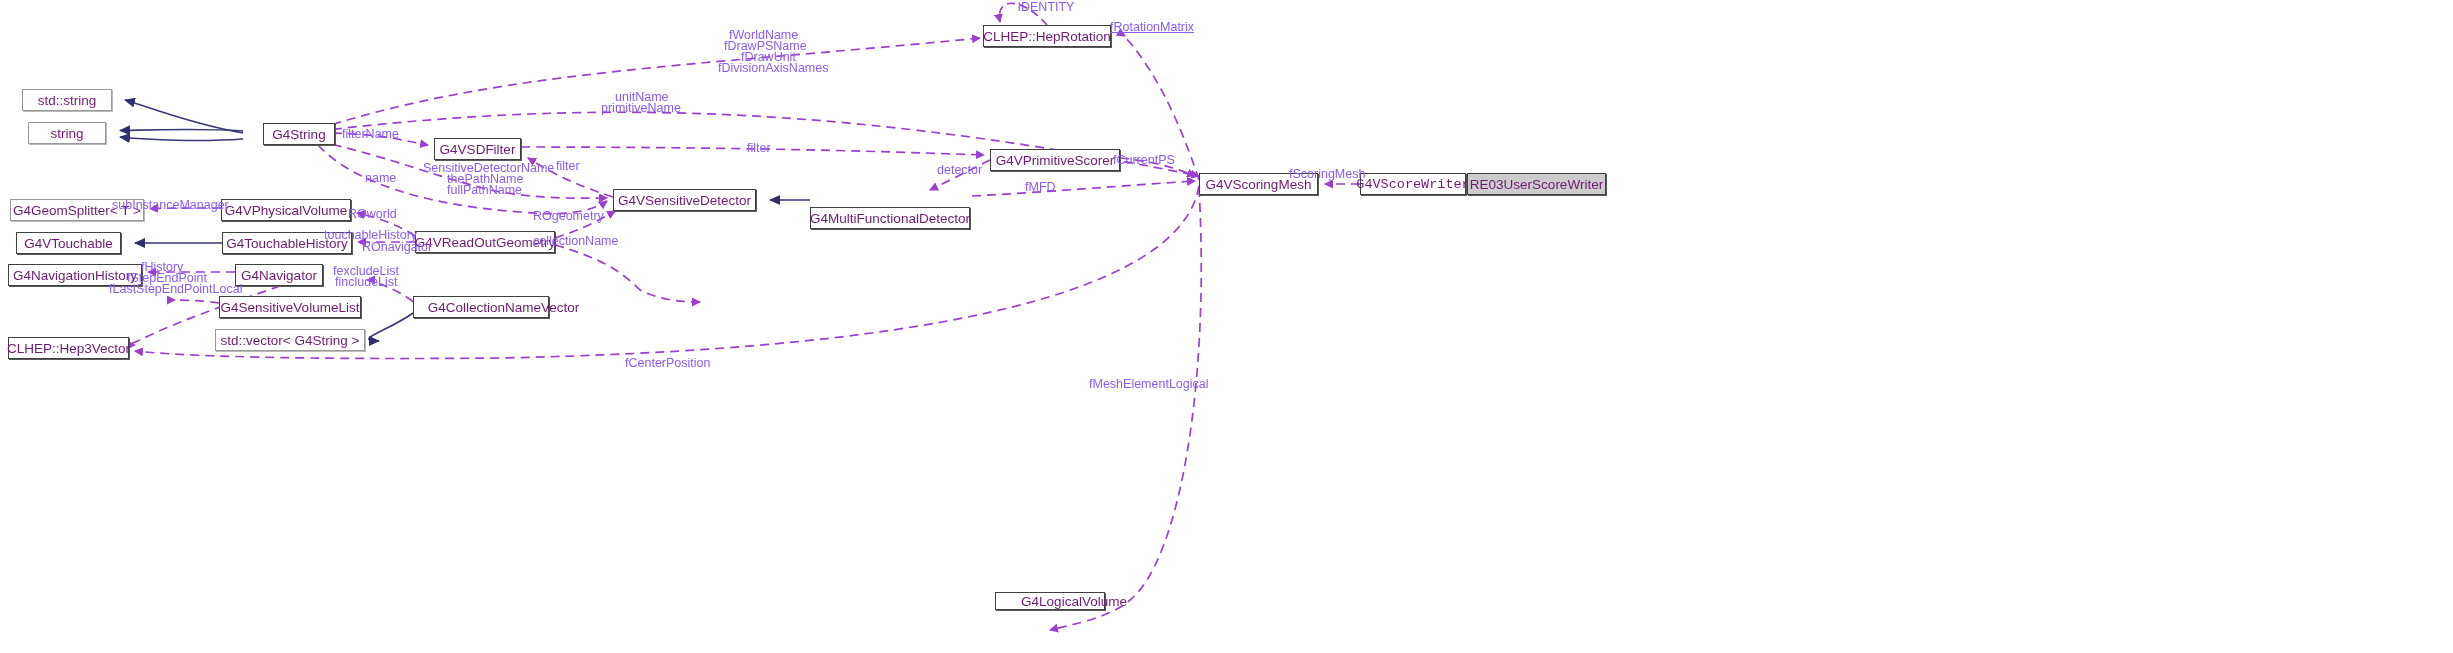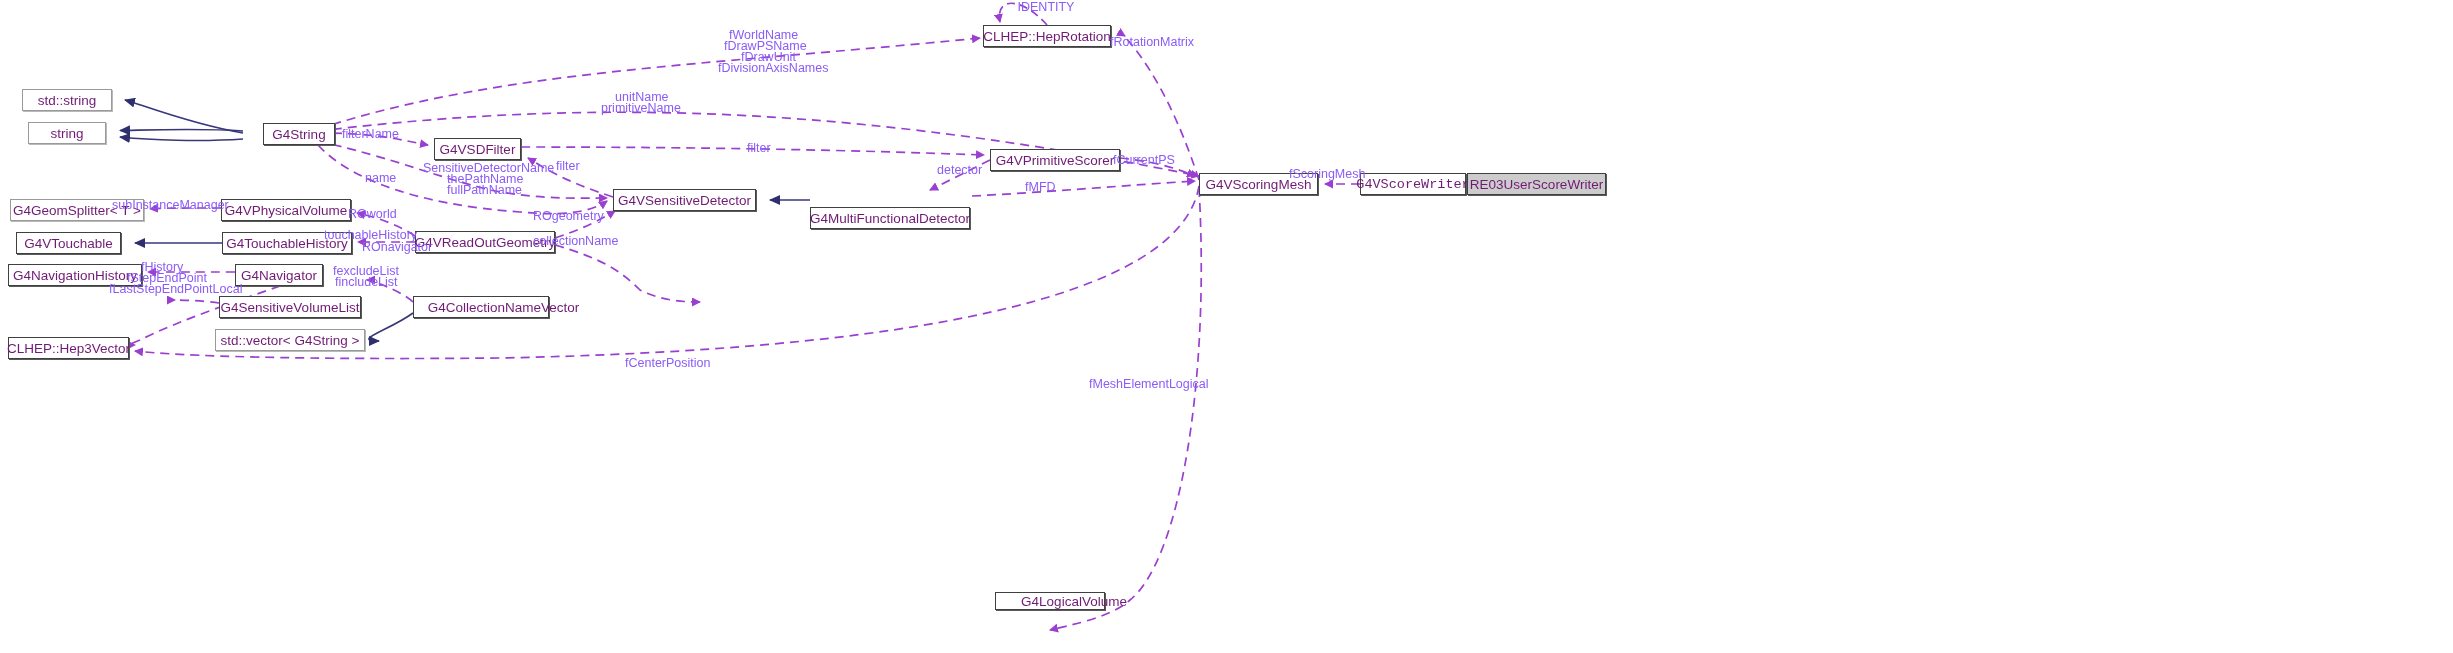--- a/index.html
+++ b/index.html
@@ -143,7 +143,7 @@
     </div>
   <div id="labels-layer">
       <div class="elabel" style="left: 1006px; top: 1px; width: 80px;">IDENTITY</div>
-      <div class="elabel left" style="left: 1110px; top: 36px; width: 100px;">fRotationMatrix</div>
+      <div class="elabel left" style="left: 1110px; top: 21px; width: 100px; text-decoration: underline;">fRotationMatrix</div>
       <div class="elabel left" style="left: 729px; top: 29px; width: 80px;">fWorldName</div>
       <div class="elabel left" style="left: 724px; top: 40px; width: 90px;">fDrawPSName</div>
       <div class="elabel left" style="left: 741px; top: 51px; width: 70px;">fDrawUnit</div>

